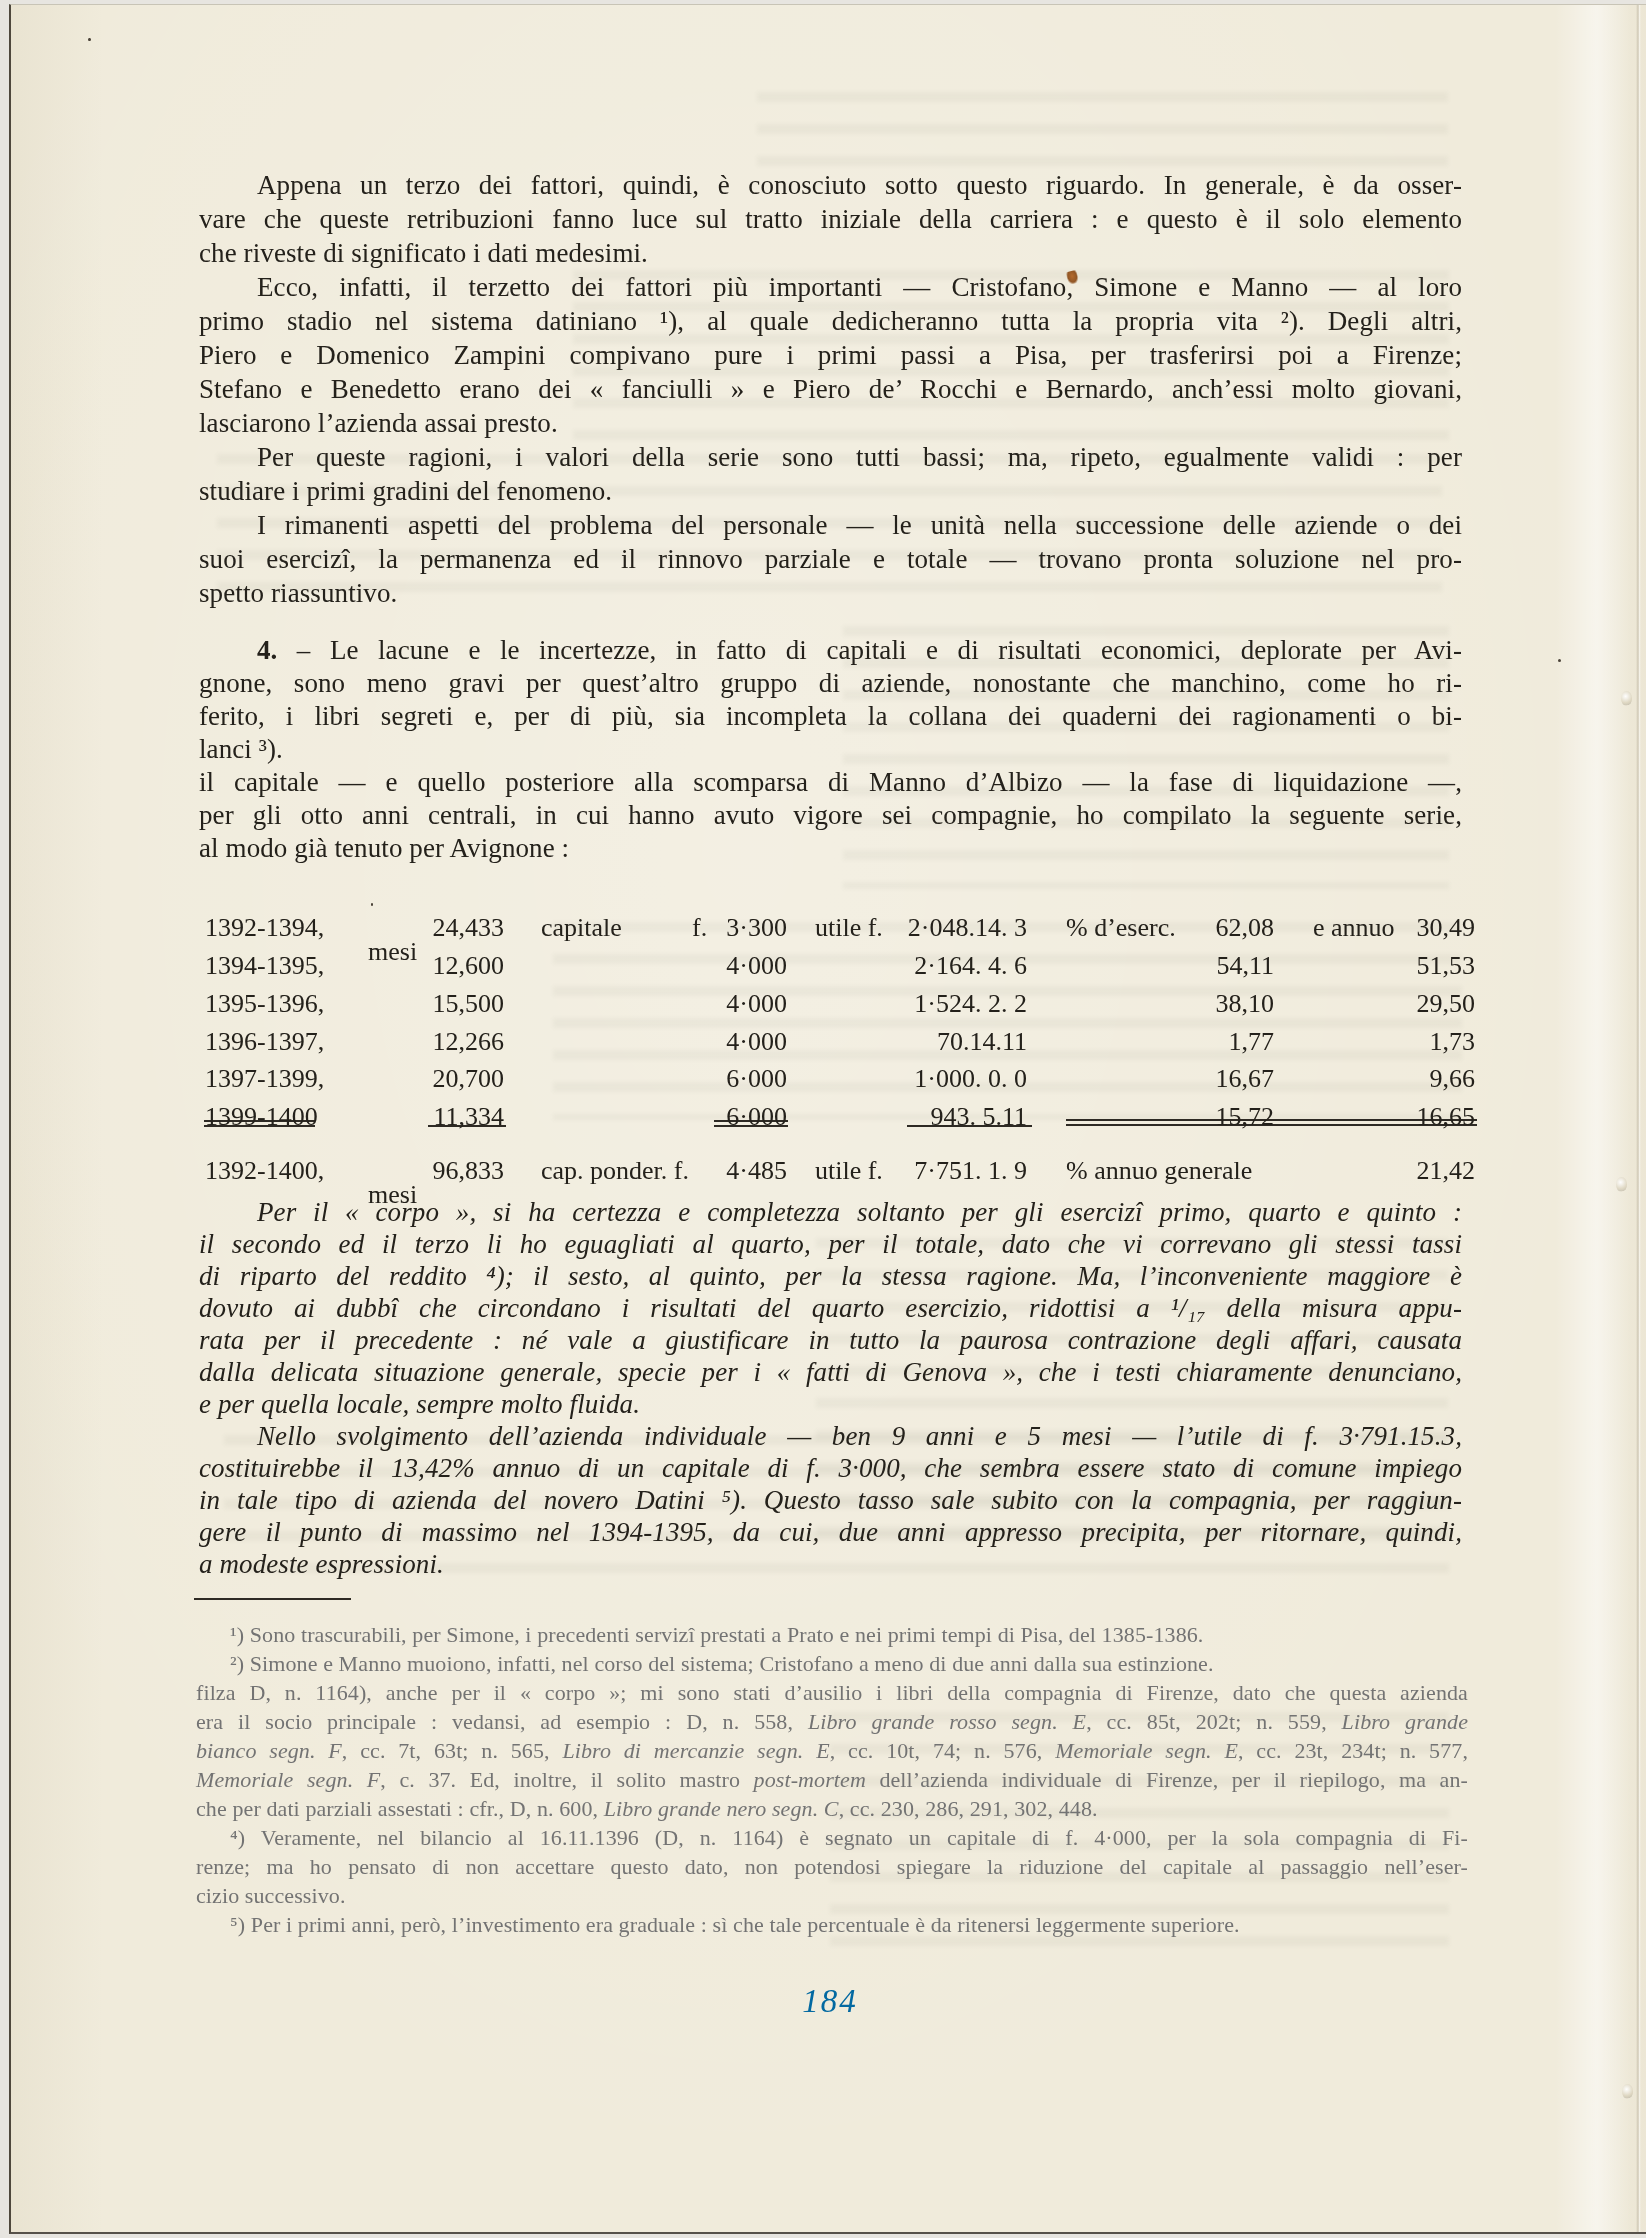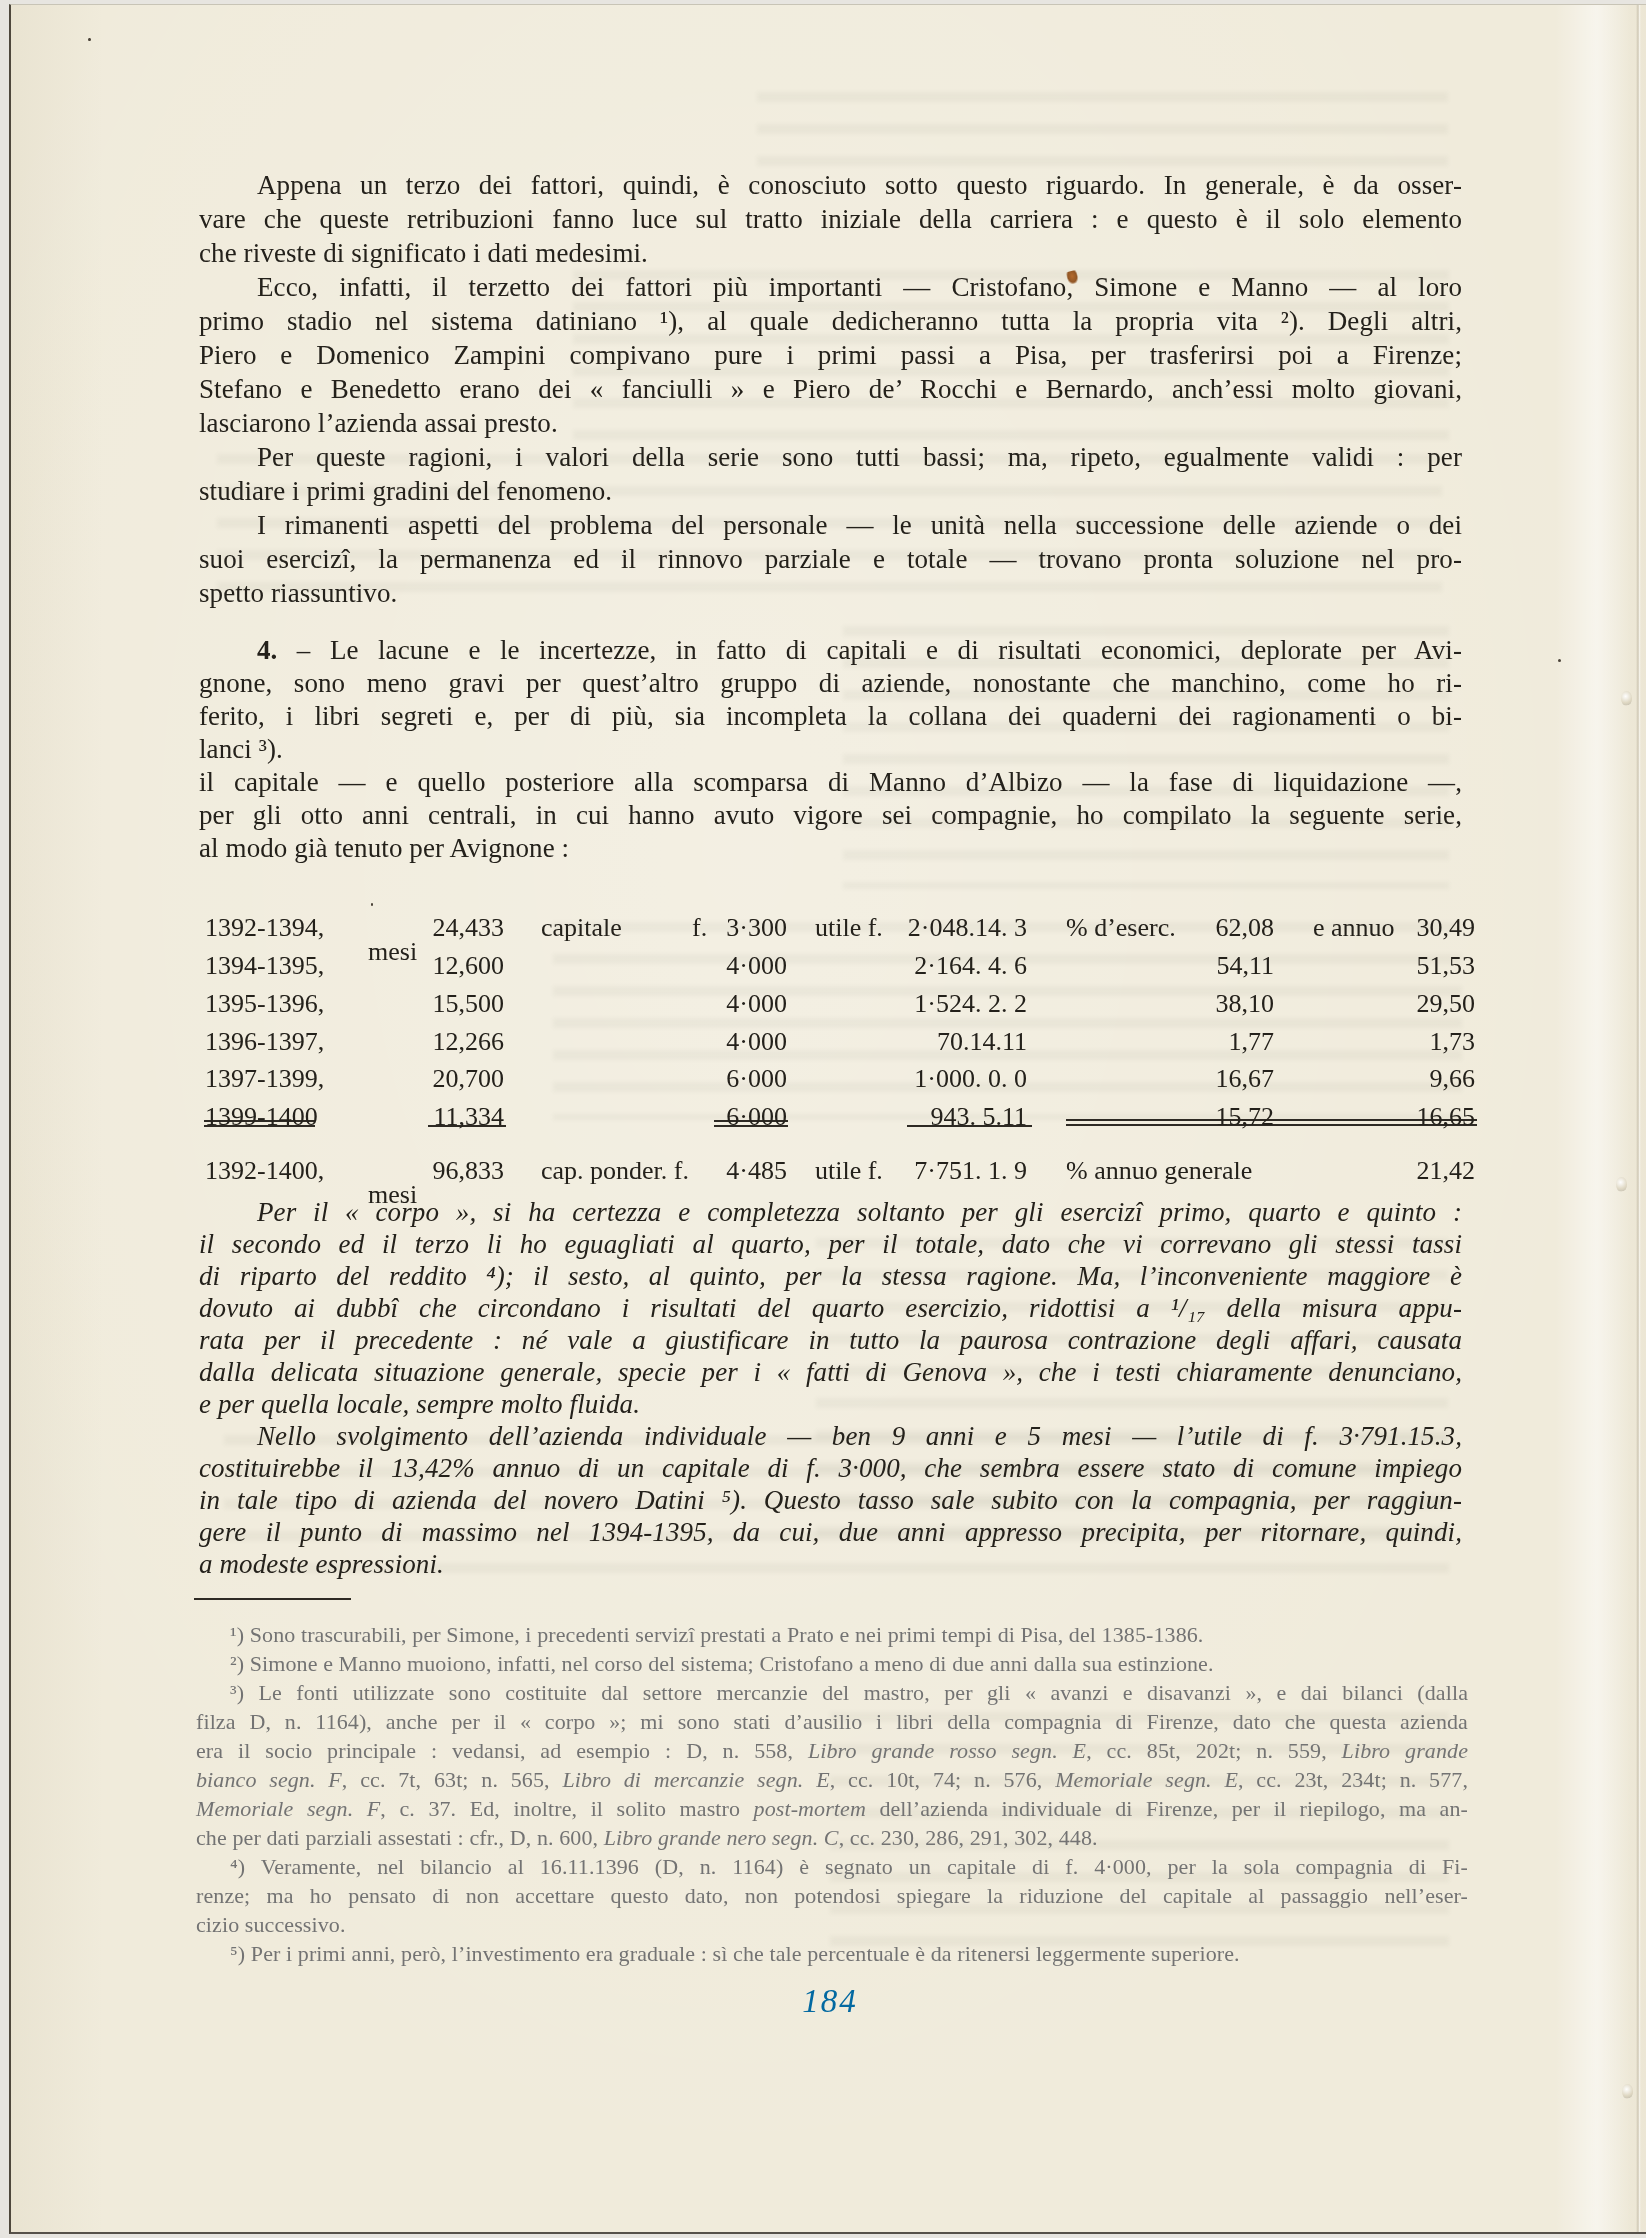--- a/index.html
+++ b/index.html
@@ -223,7 +223,6 @@
 <div id="footnotes">
     <div class="line first last">¹) Sono trascurabili, per Simone, i precedenti servizî prestati a Prato e nei primi tempi di Pisa, del 1385-1386.</div>
     <div class="line first last">²) Simone e Manno muoiono, infatti, nel corso del sistema; Cristofano a meno di due anni dalla sua estinzione.</div>
-    <div class="line first">³) Le fonti utilizzate sono costituite dal settore mercanzie del mastro, per gli « avanzi e disavanzi », e dai bilanci (dalla</div>
     <div class="line">filza D, n. 1164), anche per il « corpo »; mi sono stati d’ausilio i libri della compagnia di Firenze, dato che questa azienda</div>
     <div class="line">era il socio principale : vedansi, ad esempio : D, n. 558, <i>Libro grande rosso segn. E</i>, cc. 85t, 202t; n. 559, <i>Libro grande</i></div>
     <div class="line"><i>bianco segn. F</i>, cc. 7t, 63t; n. 565, <i>Libro di mercanzie segn. E</i>, cc. 10t, 74; n. 576, <i>Memoriale segn. E</i>, cc. 23t, 234t; n. 577,</div>

